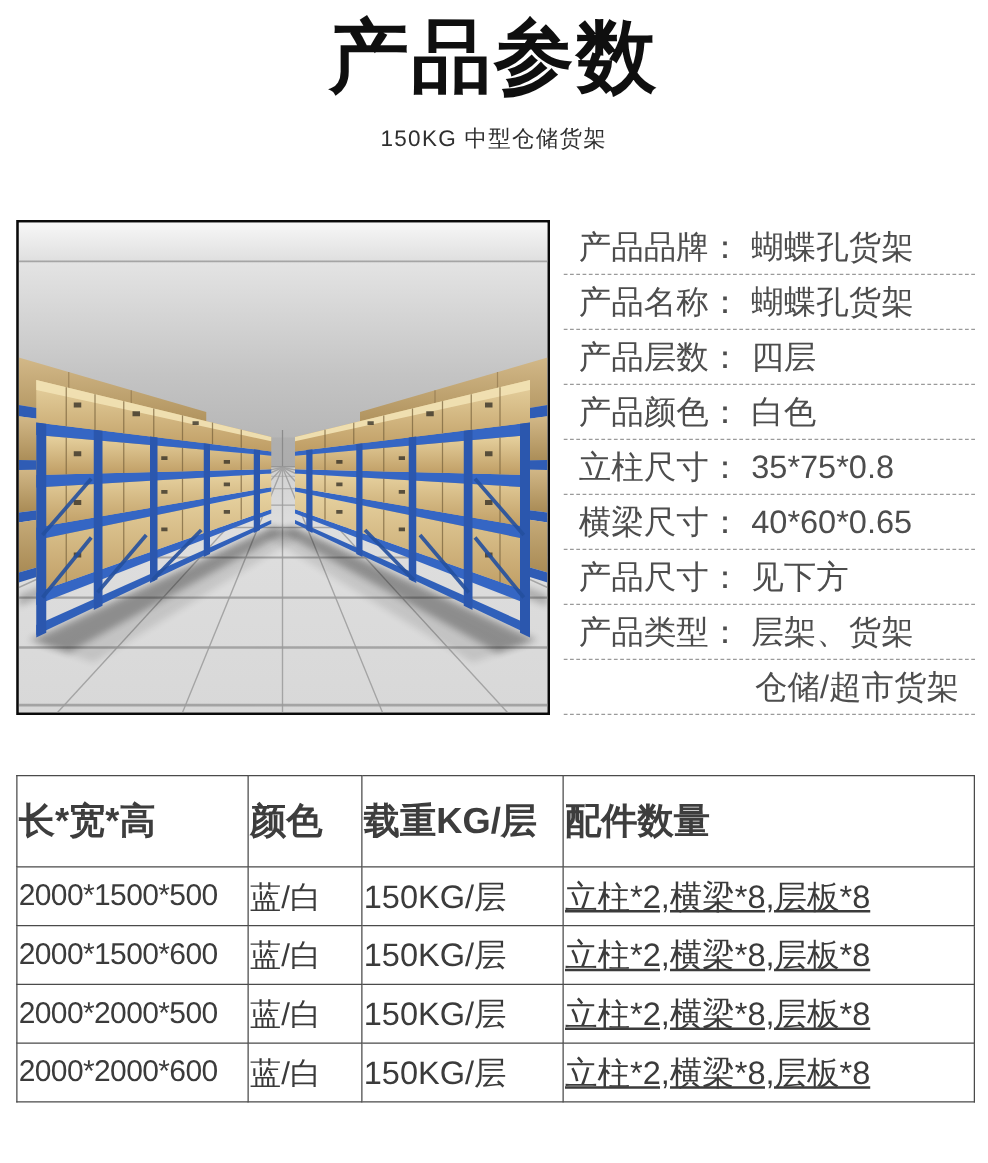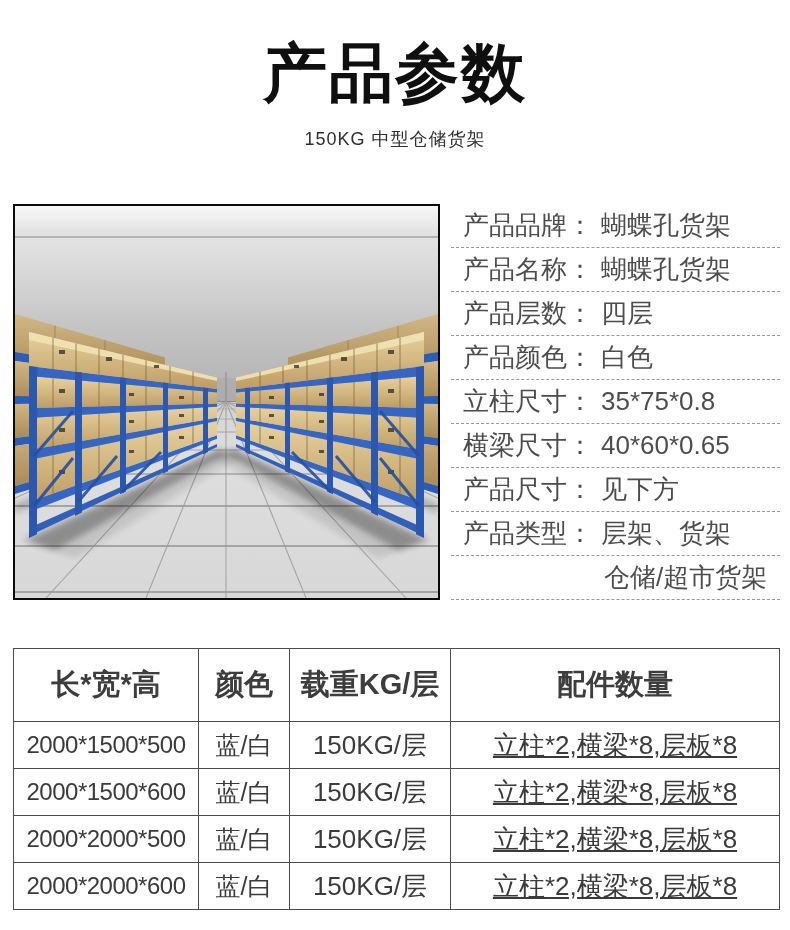--- a/index.html
+++ b/index.html
@@ -12,7 +12,7 @@
 
   
   .title{
-    padding-top:36px;text-align:center;
+    padding-top:8px;text-align:center;
     font-size:64px;line-height:74px;font-weight:900;
     color:#0f0f0f;letter-spacing:2px;
   }

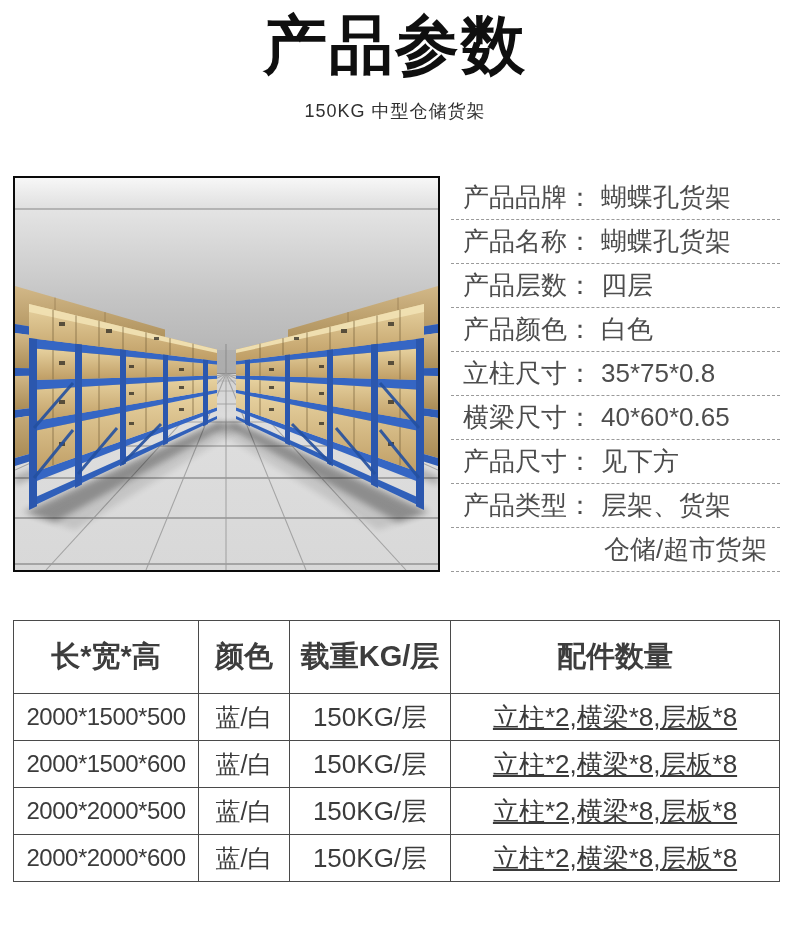--- a/index.html
+++ b/index.html
@@ -51,7 +51,7 @@
     width:766px;
   }
   .size-table th,.size-table td{
-    border:1px solid #4a4a4a;text-align:center;vertical-align:middle;
+    border:1px solid #4a4a4a;text-align:left;vertical-align:middle;
     color:#3b3b3b;overflow:hidden;white-space:nowrap;
   }
   .size-table th{height:70px;font-size:29px;font-weight:700;color:#3d3d3d;}

